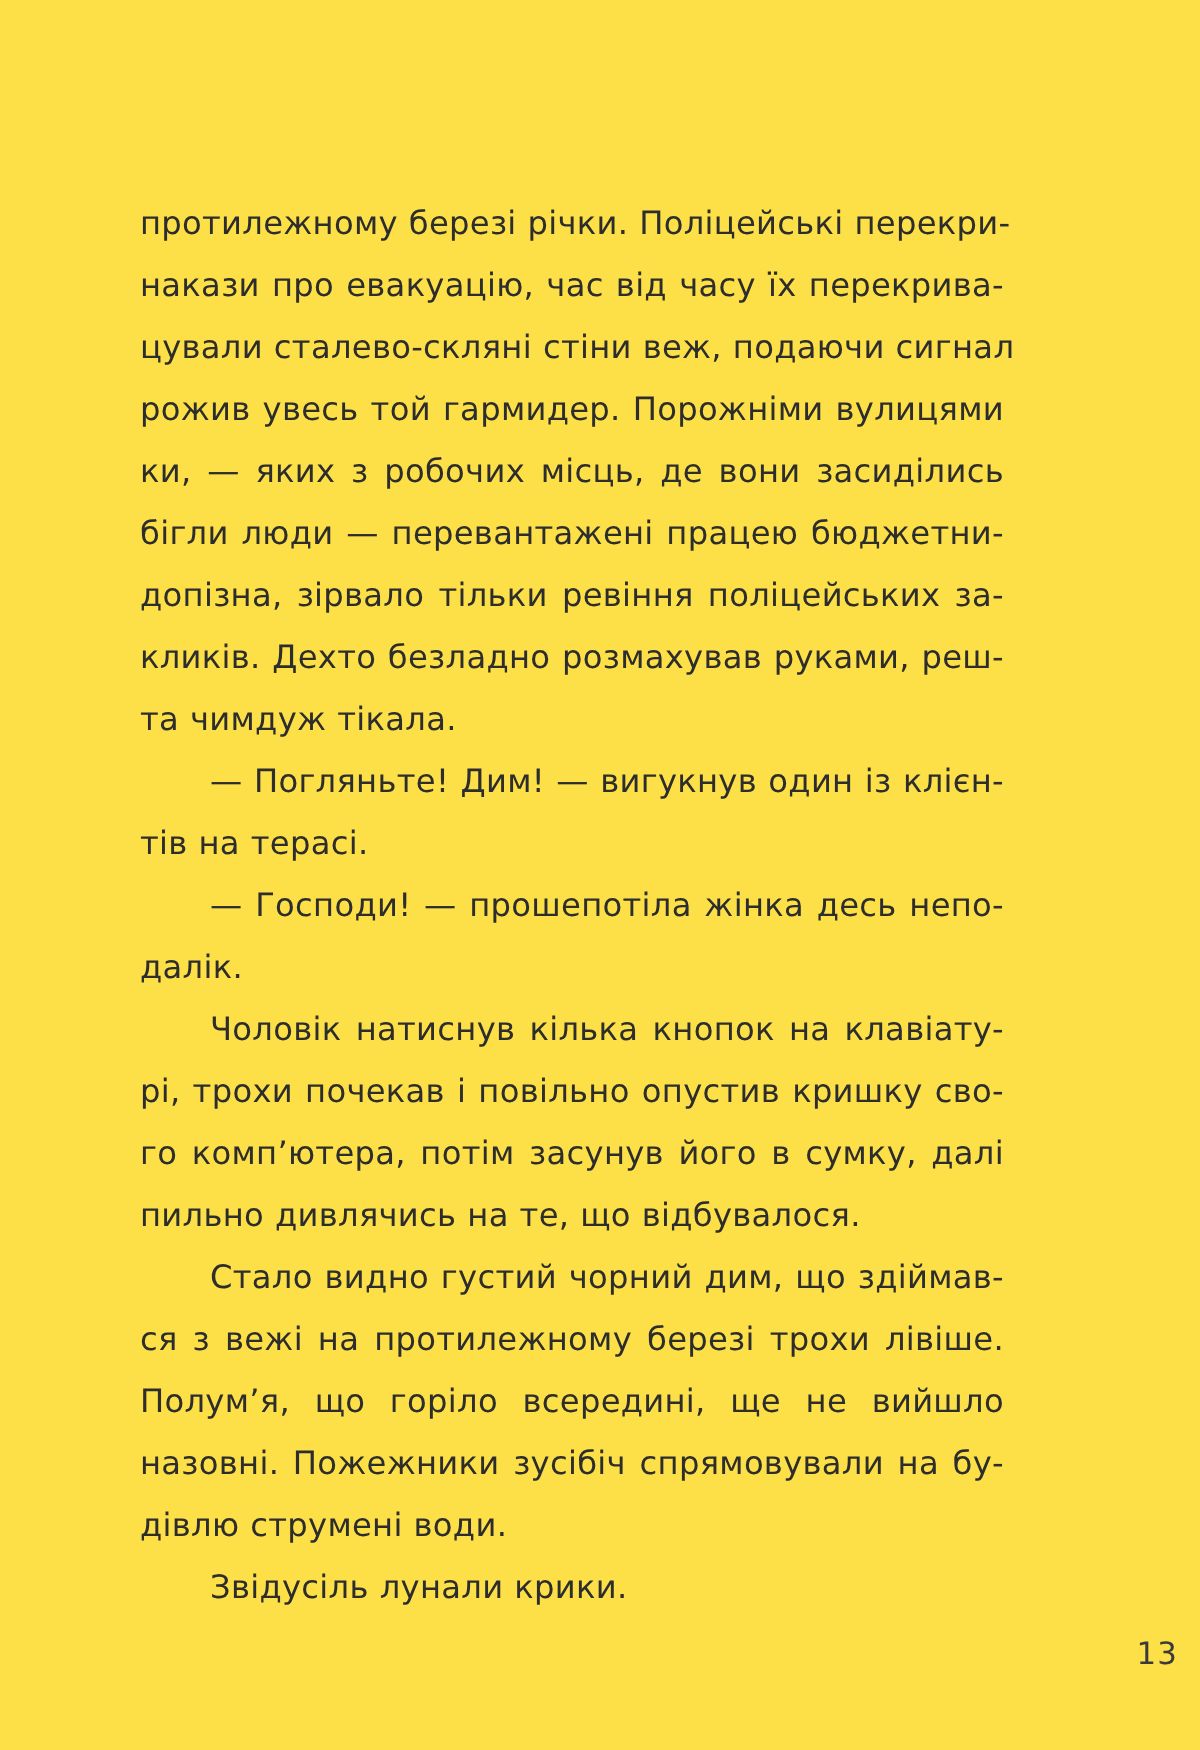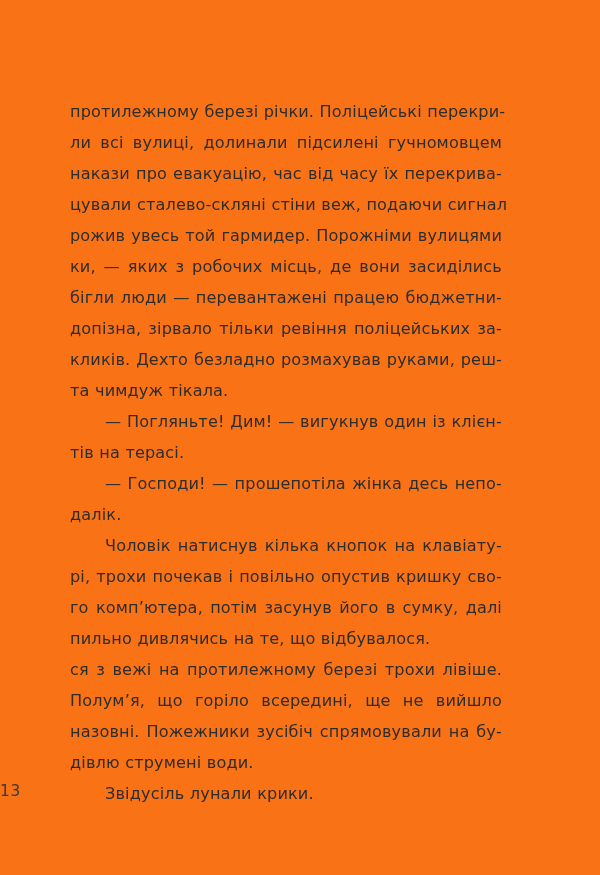--- a/index.html
+++ b/index.html
@@ -19,7 +19,7 @@
     position: relative;
     width: 600px;
     height: 875px;
-    background: #f97316;
+    background: #fde047;
     box-sizing: border-box;
   }
 

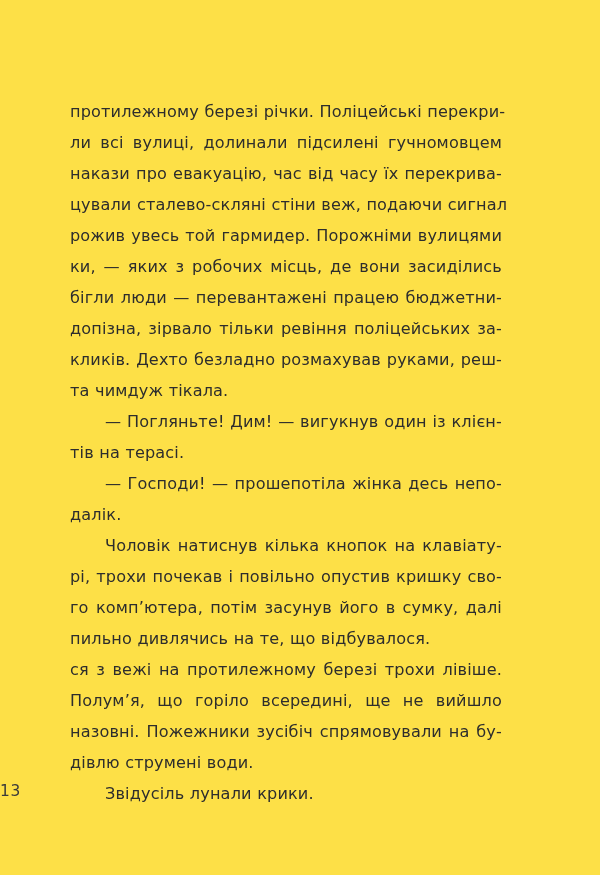--- a/index.html
+++ b/index.html
@@ -81,7 +81,6 @@
 
     <p class="para">
       <span class="line">протилежному березі річки. Поліцейські перекри-</span>
-      <span class="line">ли всі вулиці, долинали підсилені гучномовцем</span>
       <span class="line">накази про евакуацію, час від часу їх перекрива-</span>
       <span class="line">цували сталево-скляні стіни веж, подаючи сигнал</span>
       <span class="line">рожив увесь той гармидер. Порожніми вулицями</span>

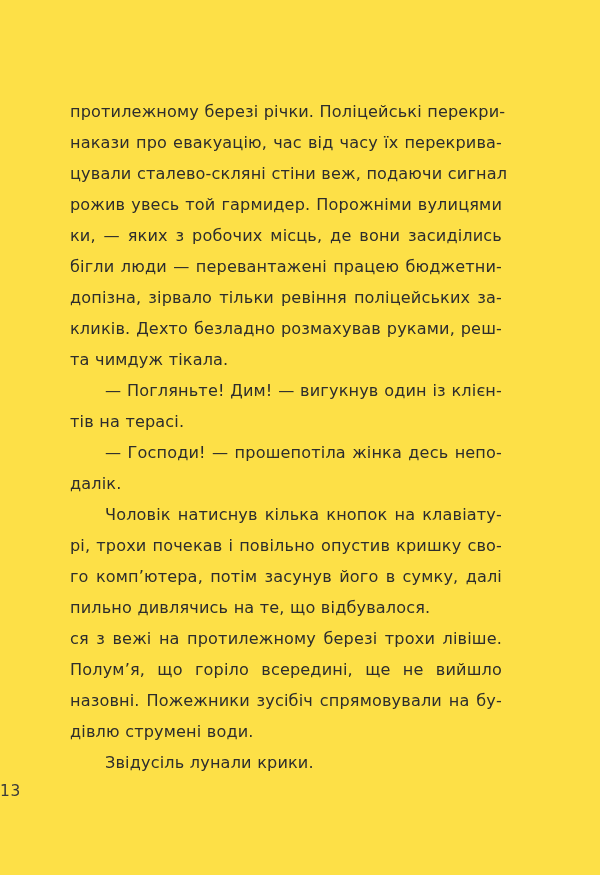--- a/index.html
+++ b/index.html
@@ -109,6 +109,7 @@
     </p>
 
     <p class="para">
+      <span class="line indent">Стало видно густий чорний дим, що здіймав-</span>
       <span class="line">ся з вежі на протилежному березі трохи лівіше.</span>
       <span class="line">Полум’я, що горіло всередині, ще не вийшло</span>
       <span class="line">назовні. Пожежники зусібіч спрямовували на бу-</span>

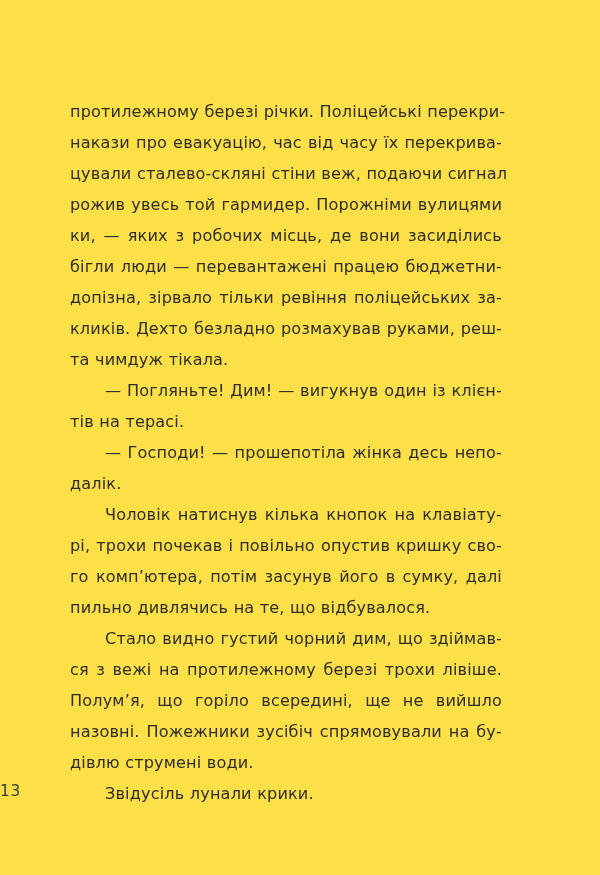--- a/index.html
+++ b/index.html
@@ -62,10 +62,10 @@
 
   #folio {
     position: absolute;
-    top: 781px;
+    top: 817px;
     left: 0;
     width: 589px;
-    text-align: left;
+    text-align: right;
     font-size: 15.4px;
     line-height: 20px;
     color: #3a3a3a;

